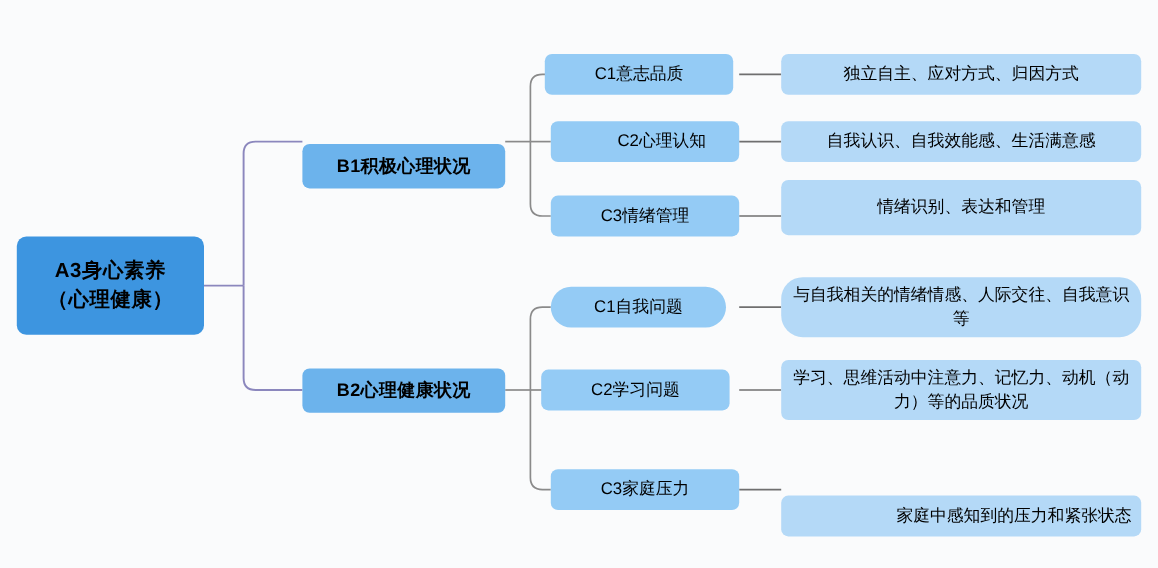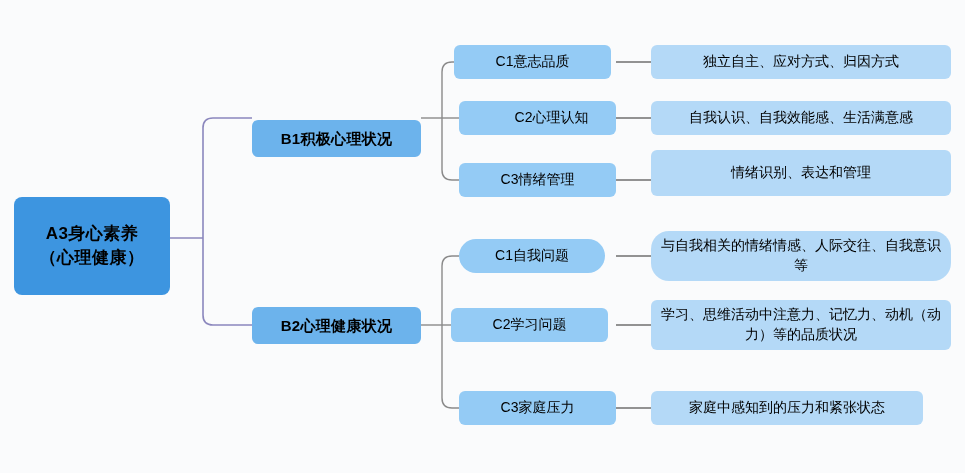--- a/index.html
+++ b/index.html
@@ -99,7 +99,7 @@
     <path d="M 616 408 L 651 408" stroke="#6f6f6f" stroke-width="1.4" fill="none"></path>
   </svg>
 
-  <div class="node node-root" style="left:14px; top:197px; width:156px; height:98px; flex-direction:column;">
+  <div class="node node-root" style="left:14px; top:197px; width:156px; height:82px; flex-direction:column;">
     <span class="txt-line">A3身心素养</span>
     <span class="txt-line">（心理健康）</span>
   </div>

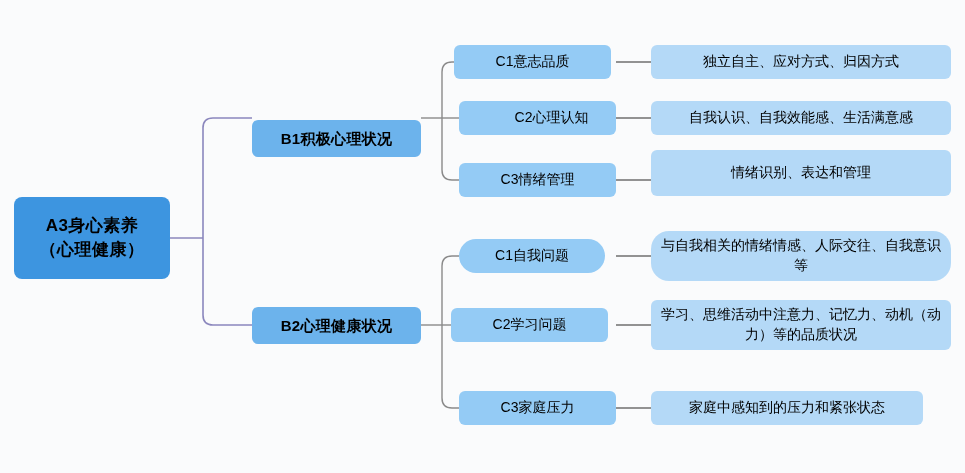--- a/index.html
+++ b/index.html
@@ -148,7 +148,7 @@
   <div class="node node-desc" style="left:651px; top:300px; width:300px; height:50px;">
     <span class="txt">学习、思维活动中注意力、记忆力、动机（动力）等的品质状况</span>
   </div>
-  <div class="node node-desc" style="left:651px; top:391px; width:272px; height:34px;">
+  <div class="node node-desc" style="left:651px; top:413px; width:300px; height:34px;justify-content:flex-end;">
     <span class="txt">家庭中感知到的压力和紧张状态</span>
   </div>
 

